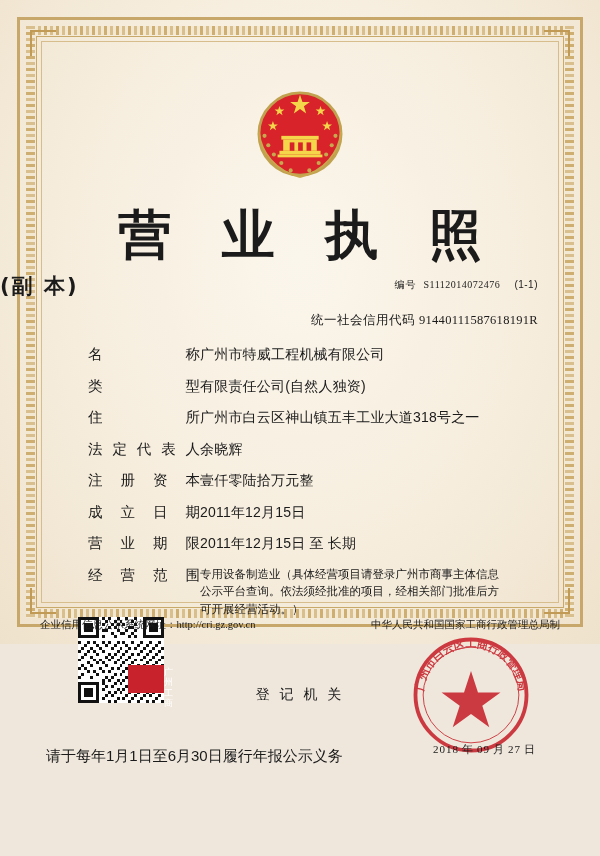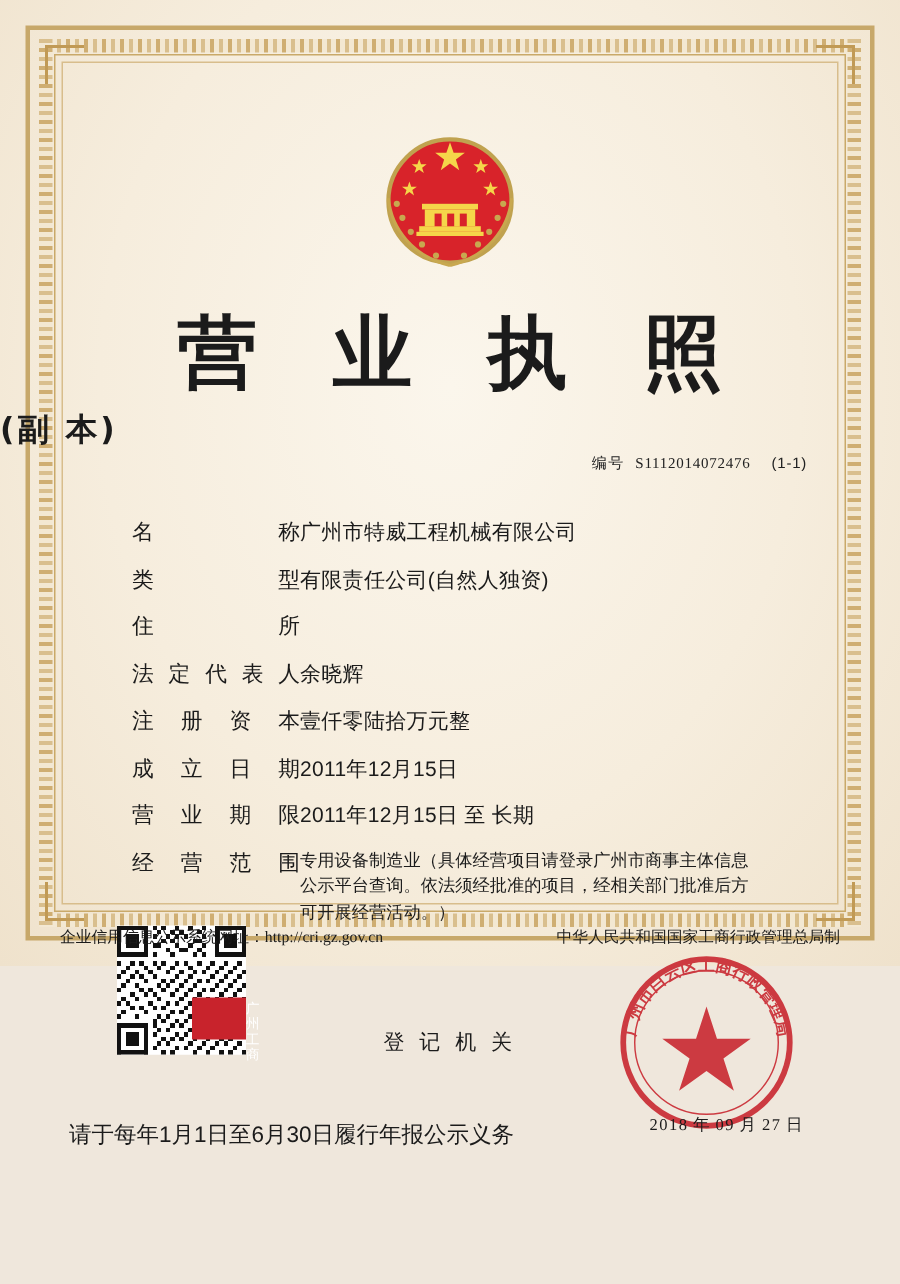--- a/index.html
+++ b/index.html
@@ -126,7 +126,6 @@
     font-family: "Liberation Sans", sans-serif;
     letter-spacing: 0.5px;
     white-space: nowrap;
-    margin-top: 24px;
   }
   .doc-no .lbl { letter-spacing: 1px; }
   .doc-no .val { margin-left: 7px; font-family: "Liberation Serif", serif; }

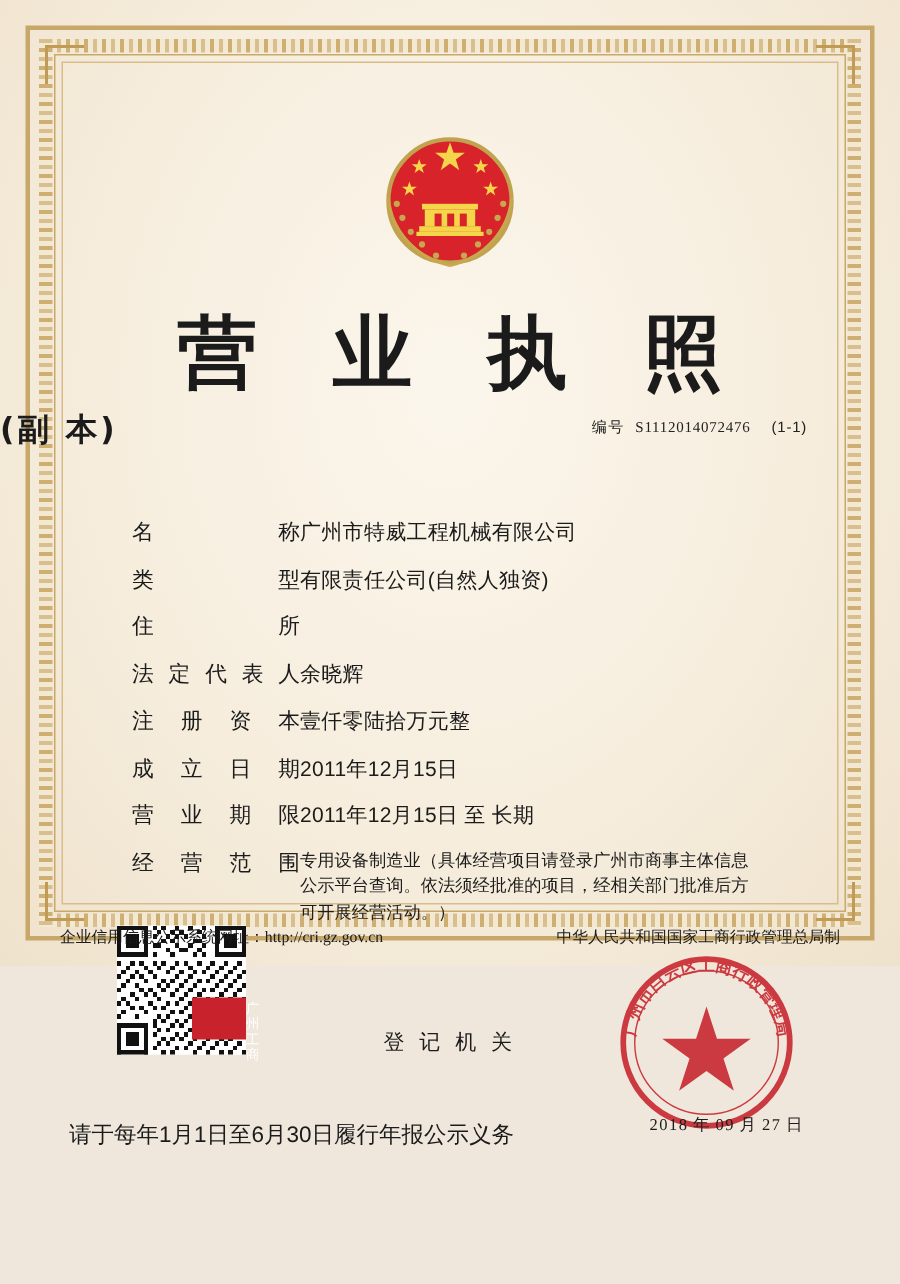--- a/index.html
+++ b/index.html
@@ -331,6 +331,9 @@
     <span class="lbl">编号</span><span class="val">S1112014072476</span><span class="seq">(1-1)</span>
   </div>
 
+  <div class="credit-code">
+    <span>统一社会信用代码</span><span class="val">91440111587618191R</span>
+  </div>
 
   <div class="fields">
 

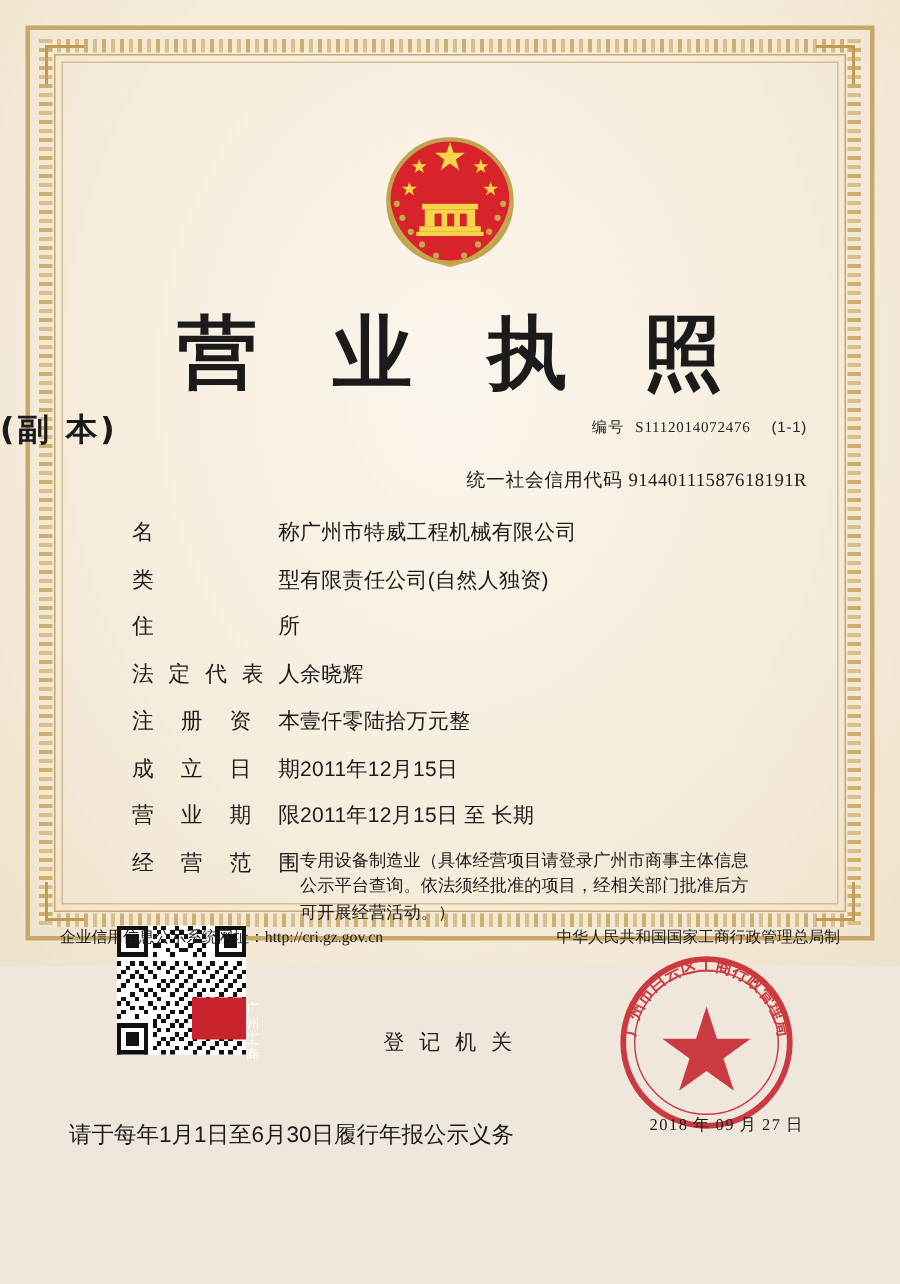--- a/index.html
+++ b/index.html
@@ -358,6 +358,7 @@
         <span>住</span>
         <span>所</span>
       </div>
+      <div class="value">广州市白云区神山镇五丰工业大道318号之一</div>
     </div>
 
     <div class="row">

